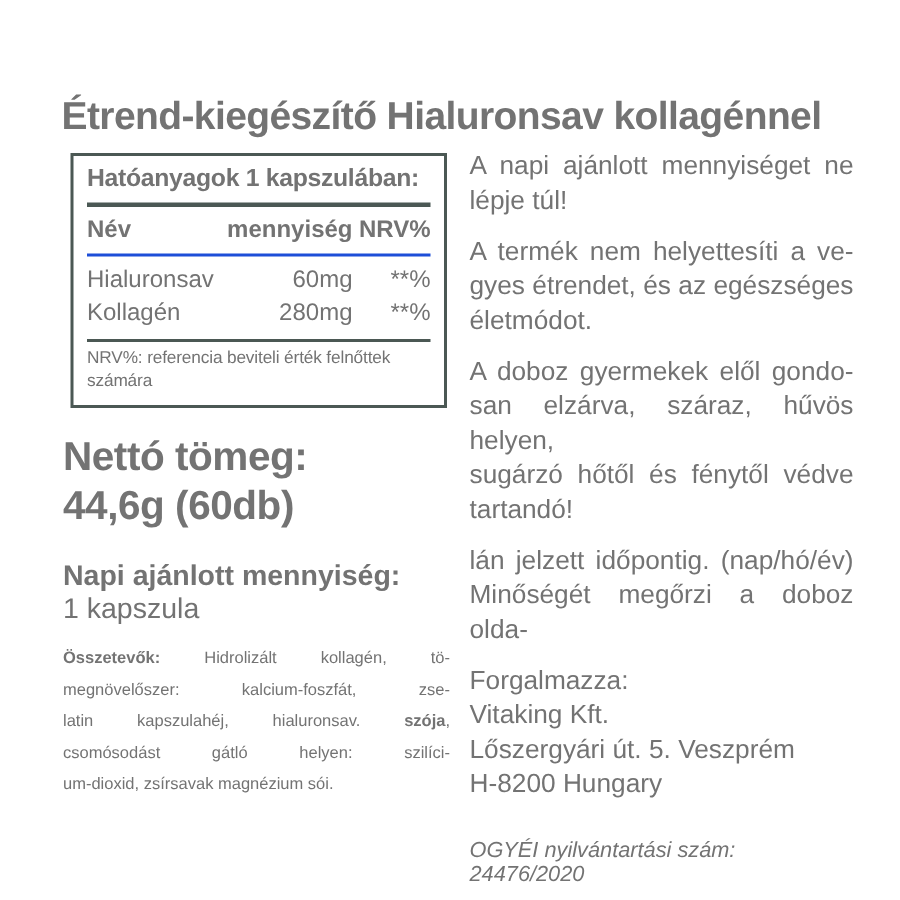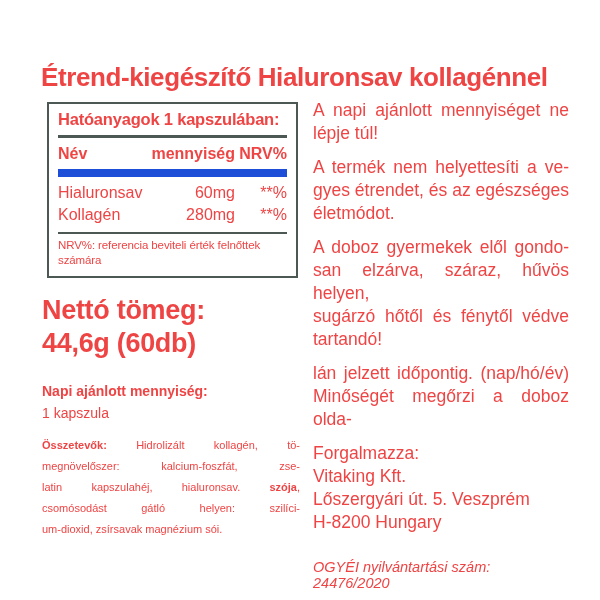--- a/index.html
+++ b/index.html
@@ -133,7 +133,7 @@
 </head>
 <body style="background: rgb(255, 255, 255);">
 
-<div class="label" style="color: #ef4444;">
+<div class="label" style="color: #737373;">
 
   <h1 class="title">Étrend-kiegészítő Hialuronsav kollagénnel</h1>
 

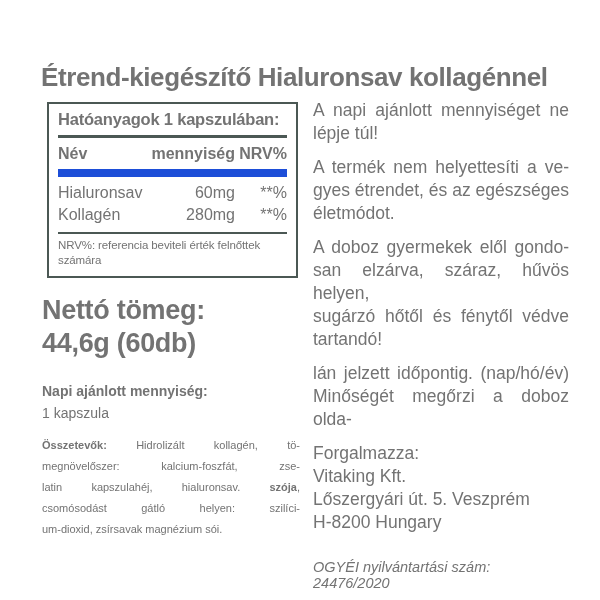--- a/index.html
+++ b/index.html
@@ -68,7 +68,7 @@
     font-size: 16px;
     font-weight: 700;
     padding: 7px 0 6px 0;
-    border-bottom: 8px solid #1d4ed8;
+    border-bottom: 2px solid #1d4ed8;
   }
   .facts-body {
     font-size: 16px;

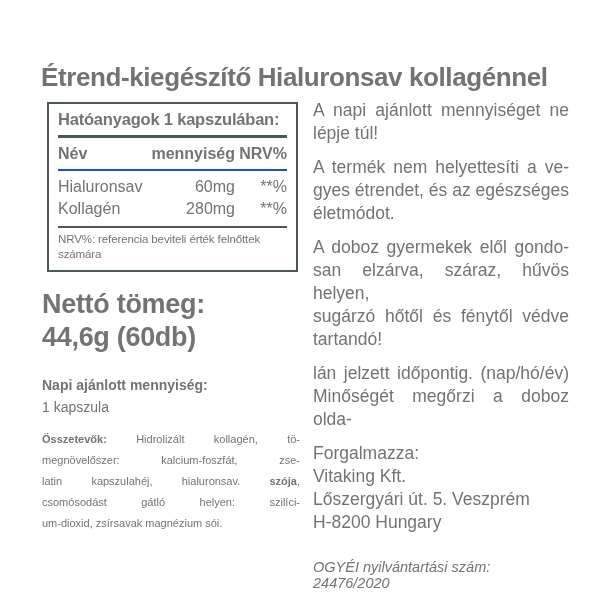--- a/index.html
+++ b/index.html
@@ -93,7 +93,7 @@
   }
   .daily {
     margin-top: 20px;
-    font-size: 14px;
+    font-size: 19px;
     line-height: 22px;
   }
   .daily-label { font-weight: 700; }

